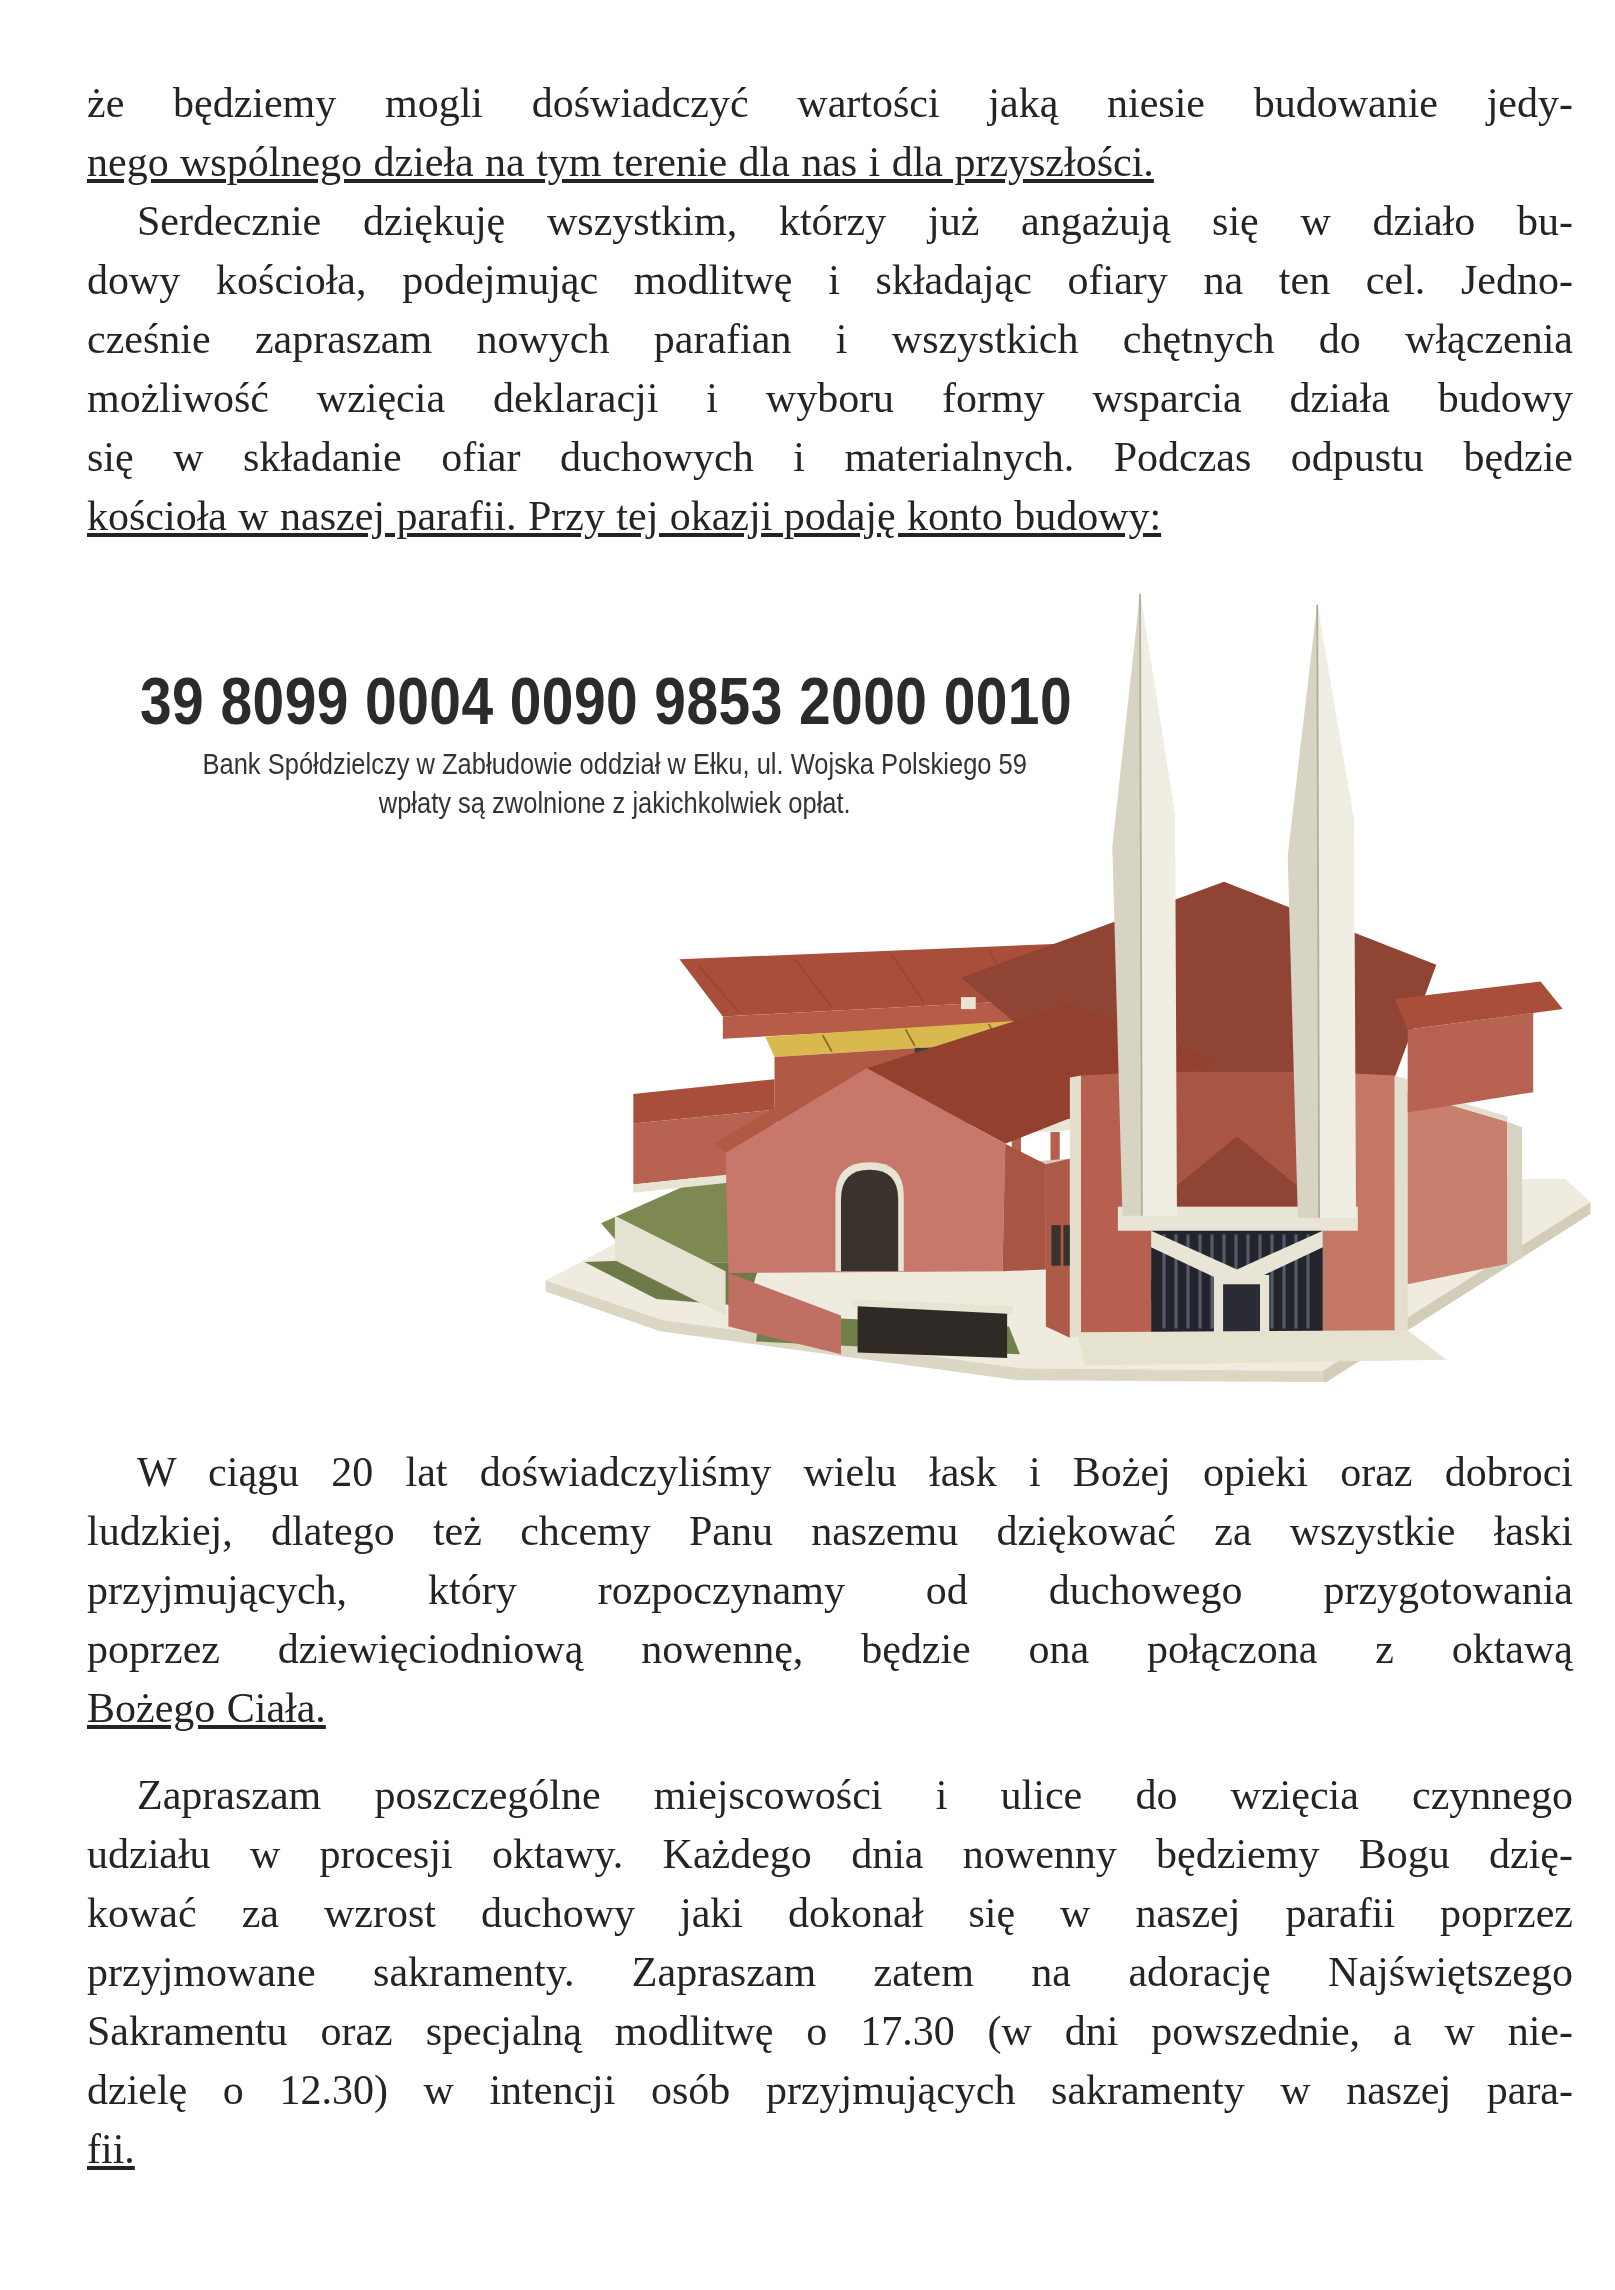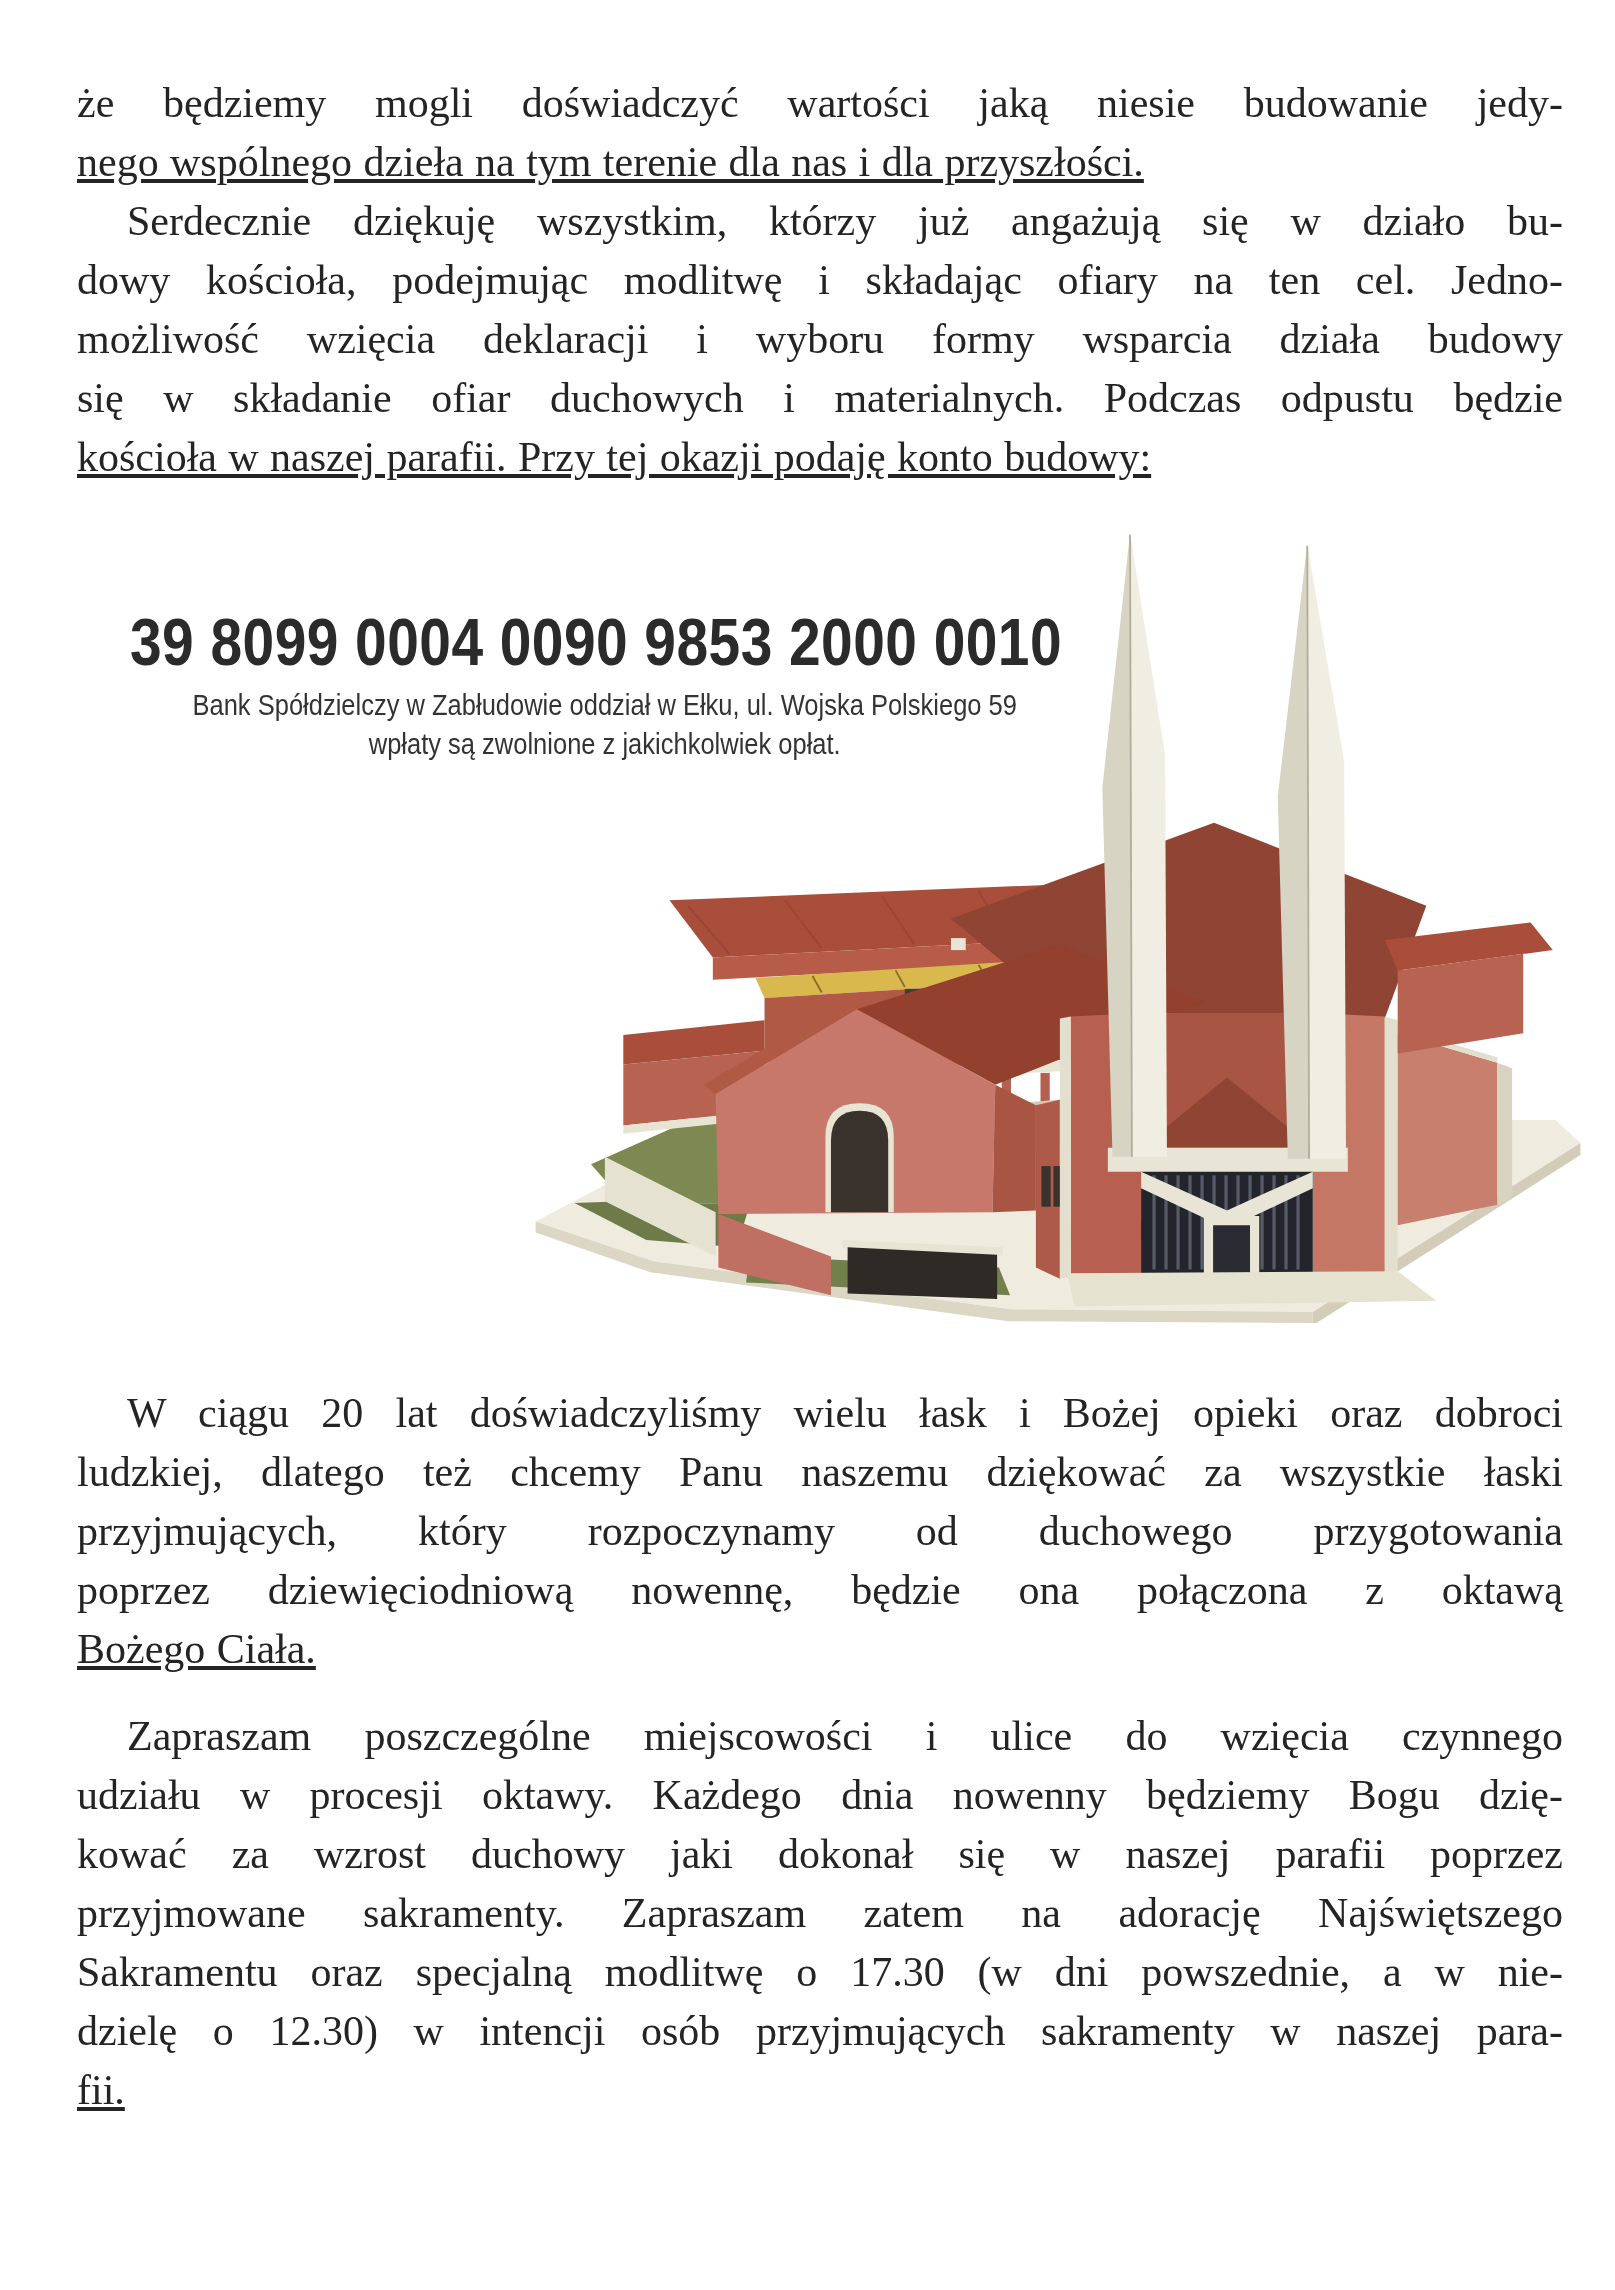--- a/index.html
+++ b/index.html
@@ -12,7 +12,7 @@
   }
   .body-text {
     position:absolute;
-    left:77px; top:74px;
+    left:87px; top:74px;
     width:1486px;
     color:#242424;
   }

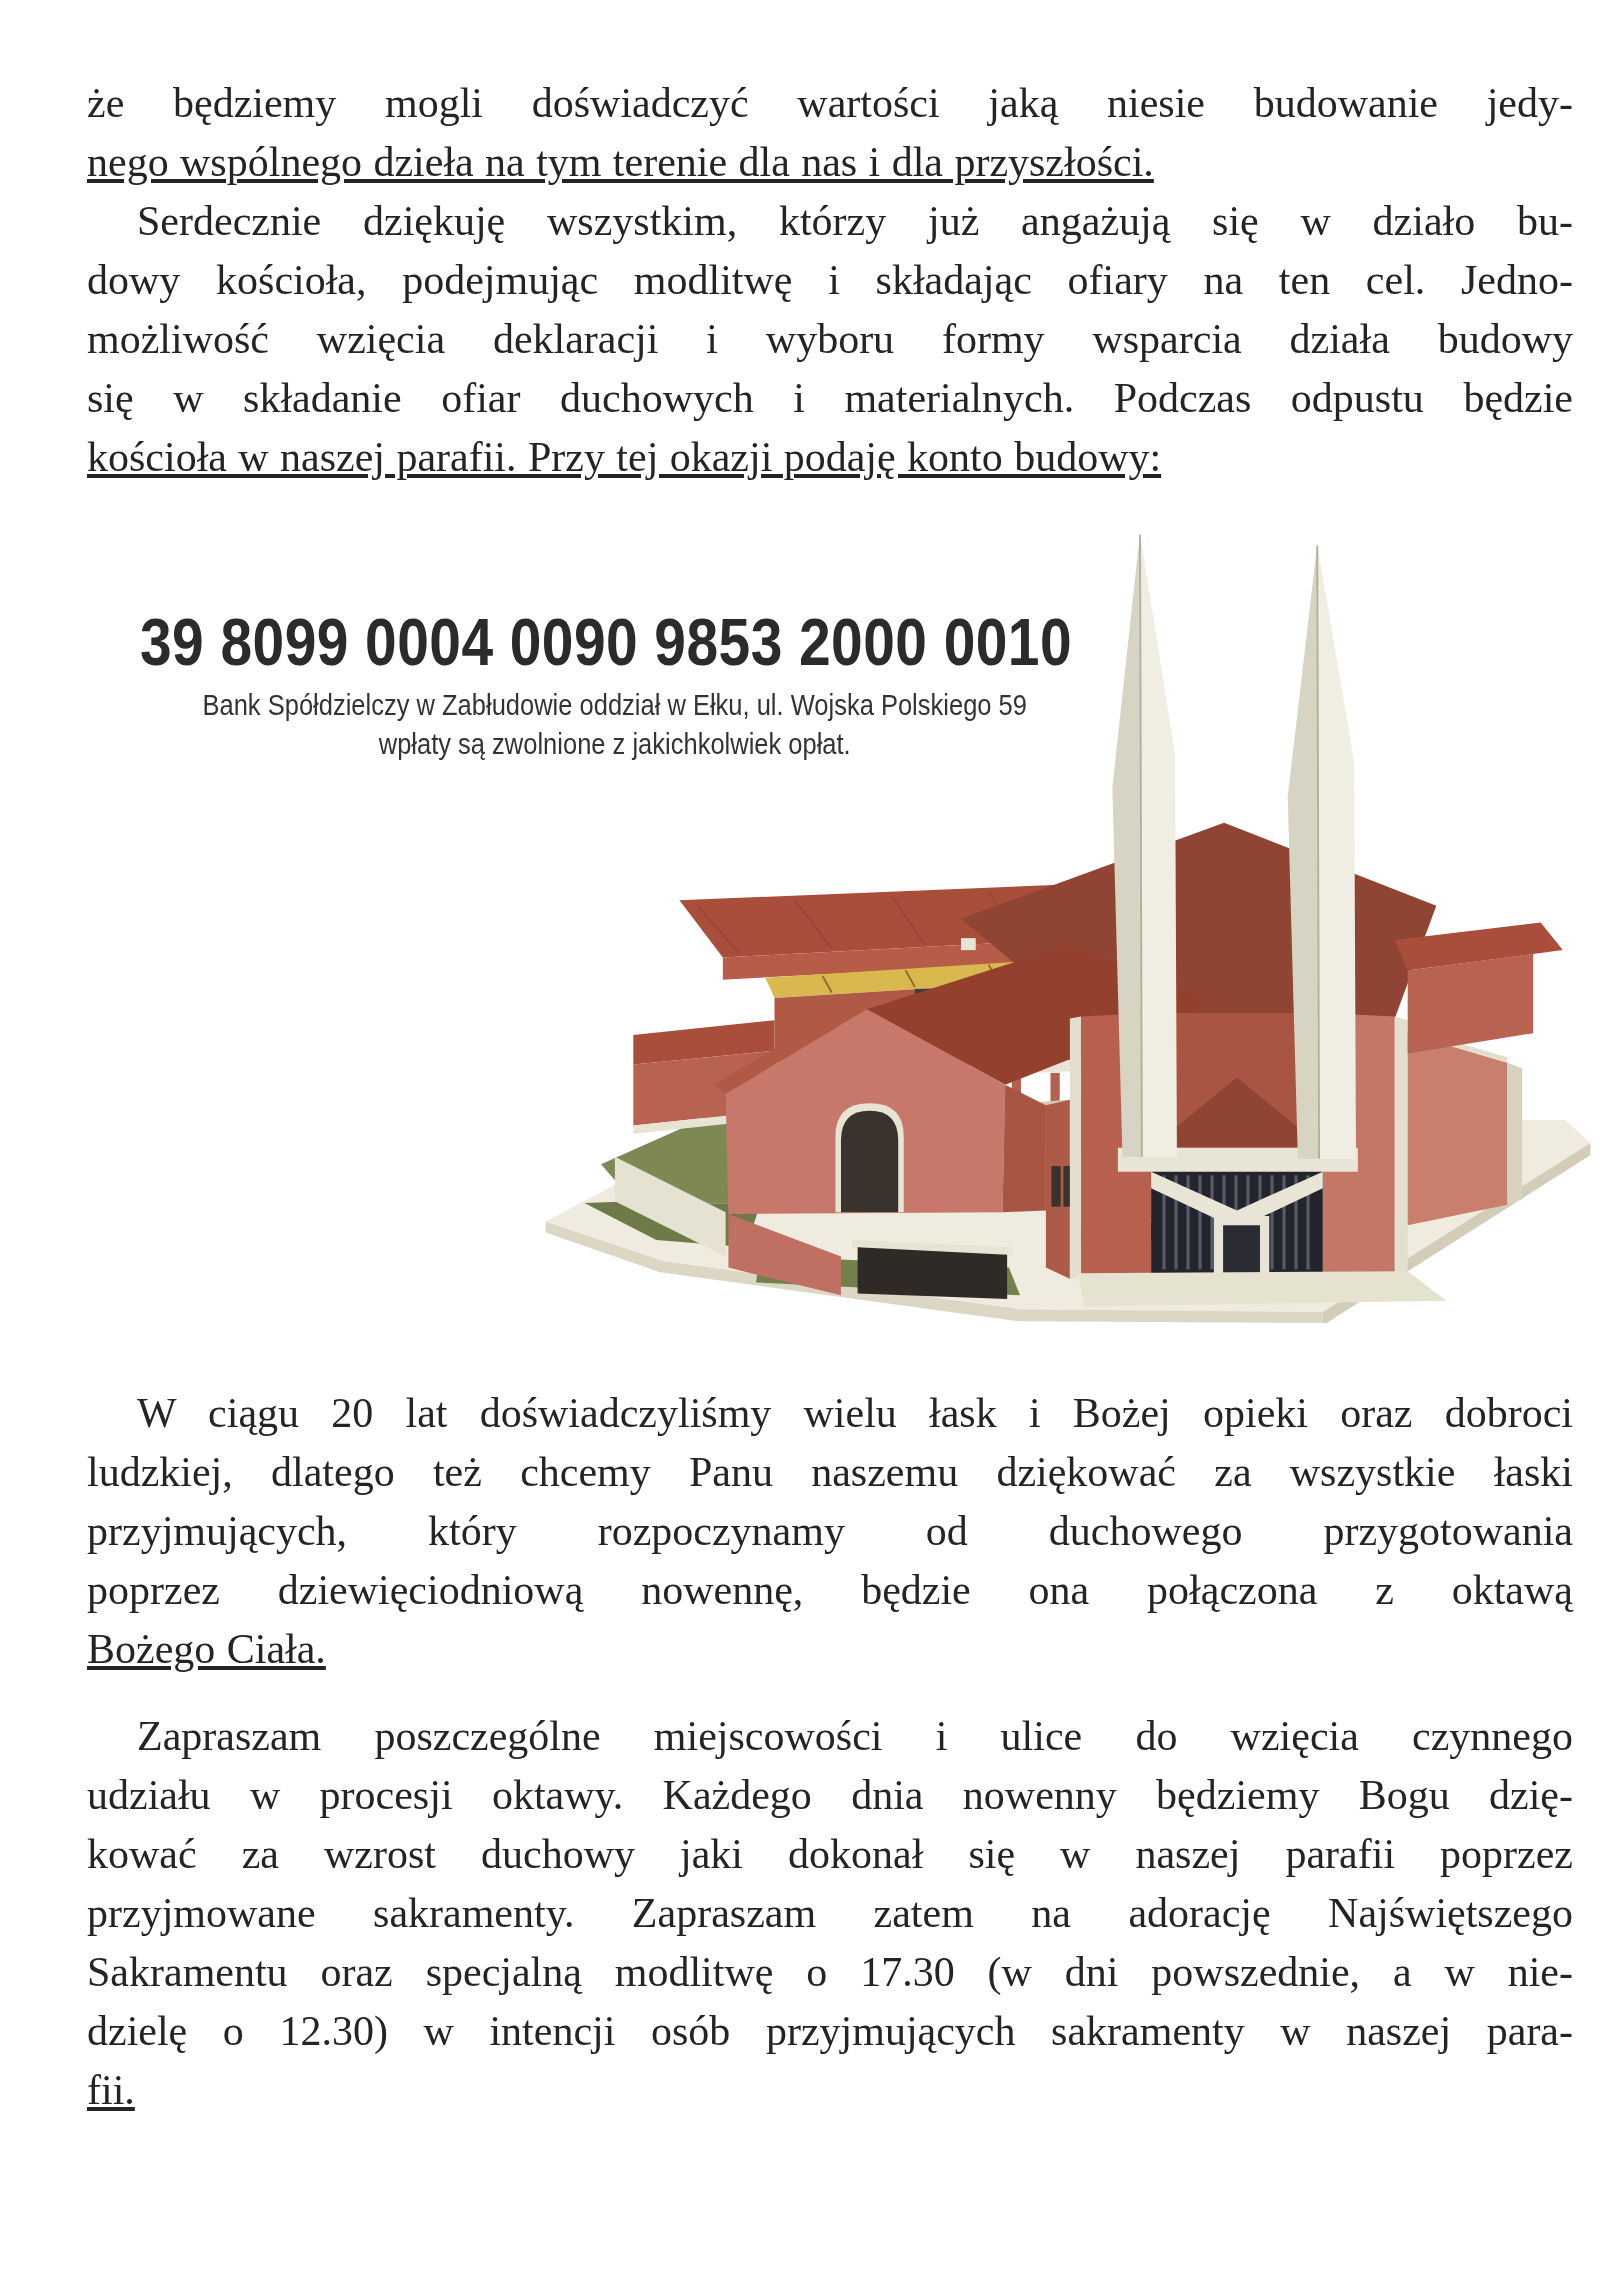--- a/index.html
+++ b/index.html
@@ -88,6 +88,7 @@
     <div class="para indent">
         <div class="pline">Serdecznie dziękuję wszystkim, którzy już angażują się w działo bu-</div>
         <div class="pline">dowy kościoła, podejmując modlitwę i składając ofiary na ten cel. Jedno-</div>
+        <div class="pline">cześnie zapraszam nowych parafian i wszystkich chętnych do włączenia</div>
         <div class="pline">możliwość wzięcia deklaracji  i wyboru formy wsparcia działa budowy</div>
         <div class="pline">się w składanie ofiar duchowych i materialnych. Podczas odpustu będzie</div>
         <div class="pline lastline">kościoła w naszej parafii. Przy tej okazji podaję konto budowy:</div>

